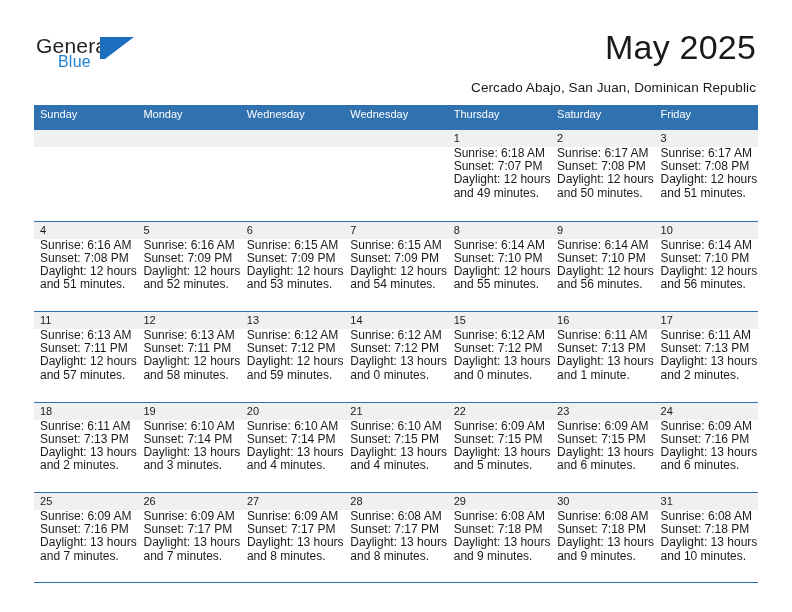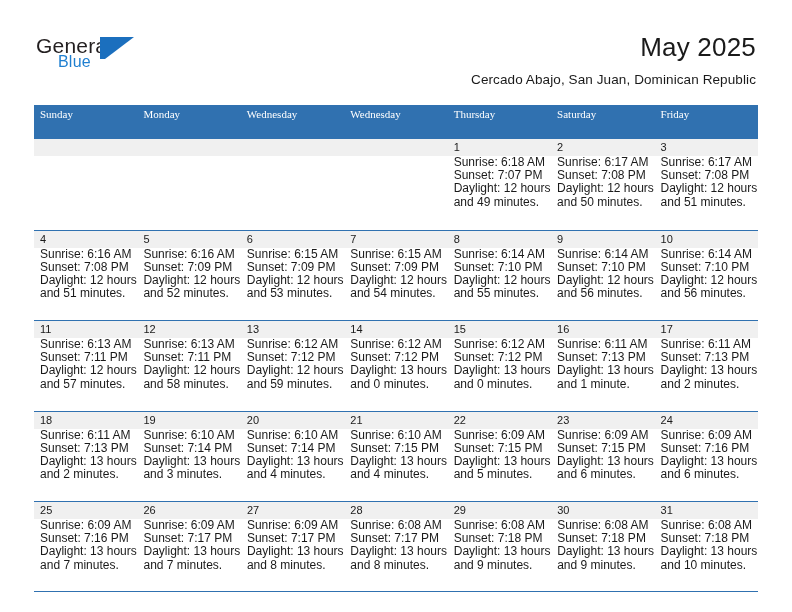--- a/index.html
+++ b/index.html
@@ -86,7 +86,7 @@
     text-align: right;
   }
   .cal-title {
-    font-size: 26px;
+    font-size: 34px;
     color: #1a1a1a;
     line-height: 30px;
     font-weight: normal;

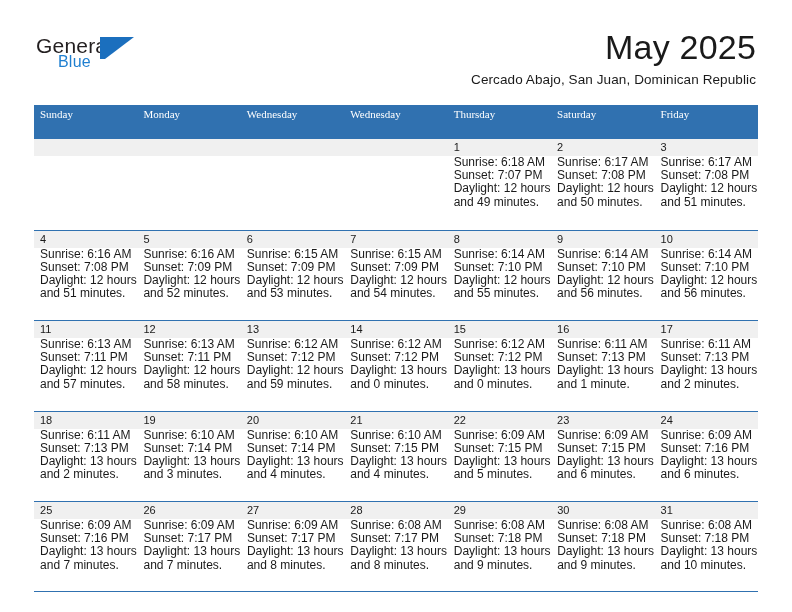--- a/index.html
+++ b/index.html
@@ -93,7 +93,7 @@
     letter-spacing: 0.2px;
   }
   .cal-subtitle {
-    margin-top: 10px;
+    margin-top: 18px;
     font-size: 13.5px;
     color: #1a1a1a;
     line-height: 16px;

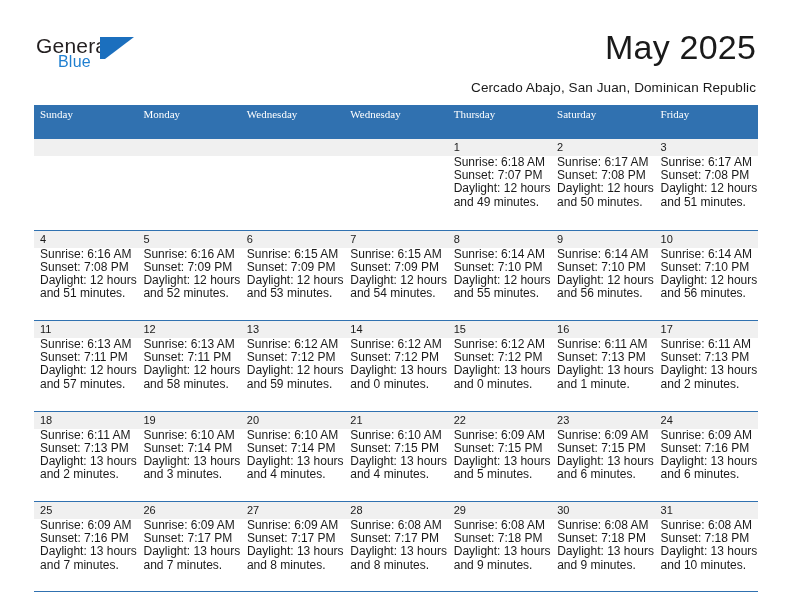--- a/index.html
+++ b/index.html
@@ -110,8 +110,7 @@
   .dow-row {
     display: flex;
     background: #3071b0;
-    height: 34px;
-    font-family: Liberation Serif, serif;
+    height: 25px;
   }
   .dow {
     flex: 1 1 0;

